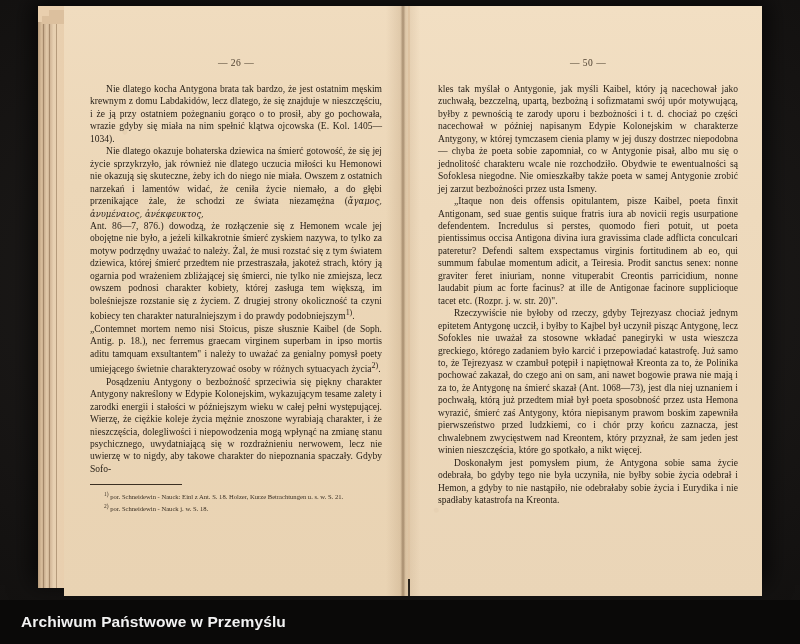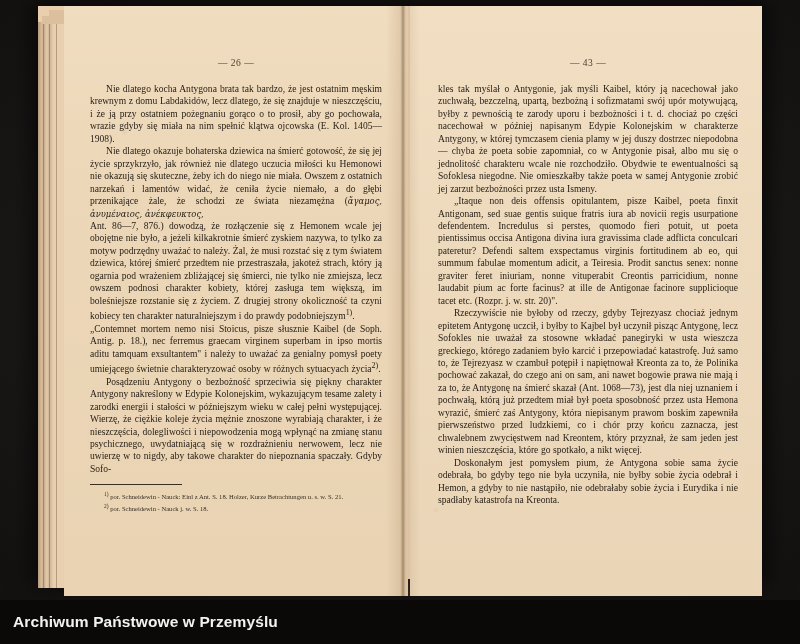--- a/index.html
+++ b/index.html
@@ -232,7 +232,7 @@
 
     <div class="text-col right">
 
-      <div class="folio">— 43 —</div>
+      <div class="folio">— 50 —</div>
 
       <p class="para noind">kles tak myślał o Antygonie, jak myśli Kaibel, który ją nacechował jako zuchwałą, bezczelną, upartą, bezbożną i sofizmatami swój upór motywującą, byłby z pewnością te zarody uporu i bezbożności i t. d. chociaż po części nacechował w później napisanym Edypie Kolonejskim w charakterze Antygony, w której tymczasem cienia plamy w jej duszy dostrzec niepodobna — chyba że poeta sobie zapomniał, co w Antygonie pisał, albo mu się o jednolitość charakteru wcale nie rozchodziło. Obydwie te ewentualności są Sofoklesa niegodne. Nie omieszkałby także poeta w samej Antygonie zrobić jej zarzut bezbożności przez usta Ismeny.</p>
 

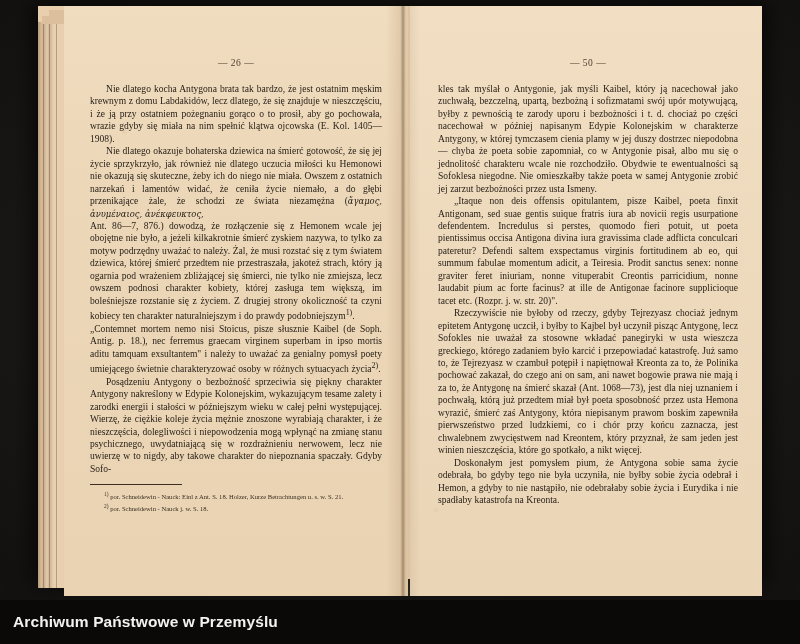--- a/index.html
+++ b/index.html
@@ -212,7 +212,7 @@
 
       <div class="folio">— 26 —</div>
 
-      <p class="para">Nie dlatego kocha Antygona brata tak bardzo, że jest ostatnim męskim krewnym z domu Labdakidów, lecz dlatego, że się znajduje w nieszczęściu, i że ją przy ostatniem pożegnaniu gorąco o to prosił, aby go pochowała, wrazie gdyby się miała na nim spełnić klątwa ojcowska (E. Kol. 1405—1908).</p>
+      <p class="para">Nie dlatego kocha Antygona brata tak bardzo, że jest ostatnim męskim krewnym z domu Labdakidów, lecz dlatego, że się znajduje w nieszczęściu, i że ją przy ostatniem pożegnaniu gorąco o to prosił, aby go pochowała, wrazie gdyby się miała na nim spełnić klątwa ojcowska (E. Kol. 1405—1034).</p>
 
       <p class="para"><span>Nie dlatego okazuje bohaterska dziewica na śmierć gotowość, że się jej życie sprzykrzyło, jak również nie dlatego uczucia miłości ku Hemonowi nie okazują się skuteczne, żeby ich do niego nie miała. Owszem z ostatnich narzekań i lamentów widać, że ceniła życie niemało, a do głębi przenikające żale, że schodzi ze świata niezamężna (</span><span class="grk">ἄγαμος, ἀνυμέναιος, ἀνέκφευκτος,</span></p>
 

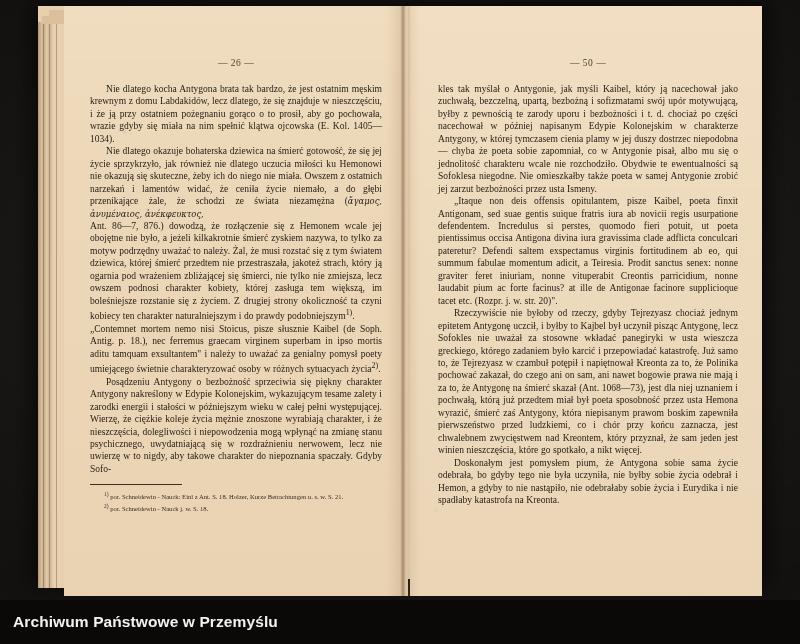--- a/index.html
+++ b/index.html
@@ -181,7 +181,7 @@
     font-weight: bold;
     color: #f2f2f2;
     letter-spacing: .1px;
-    padding-left: 13px;
+    padding-left: 21px;
   }
 </style>
 </head>

